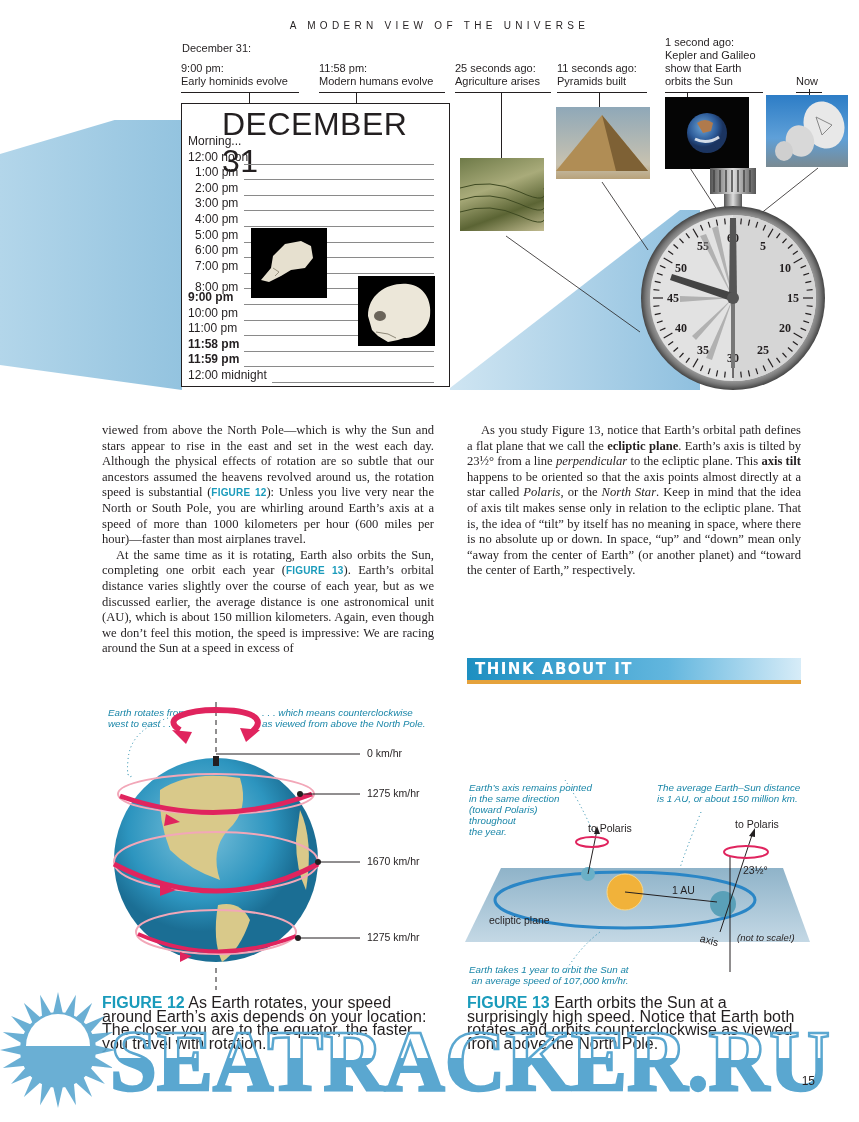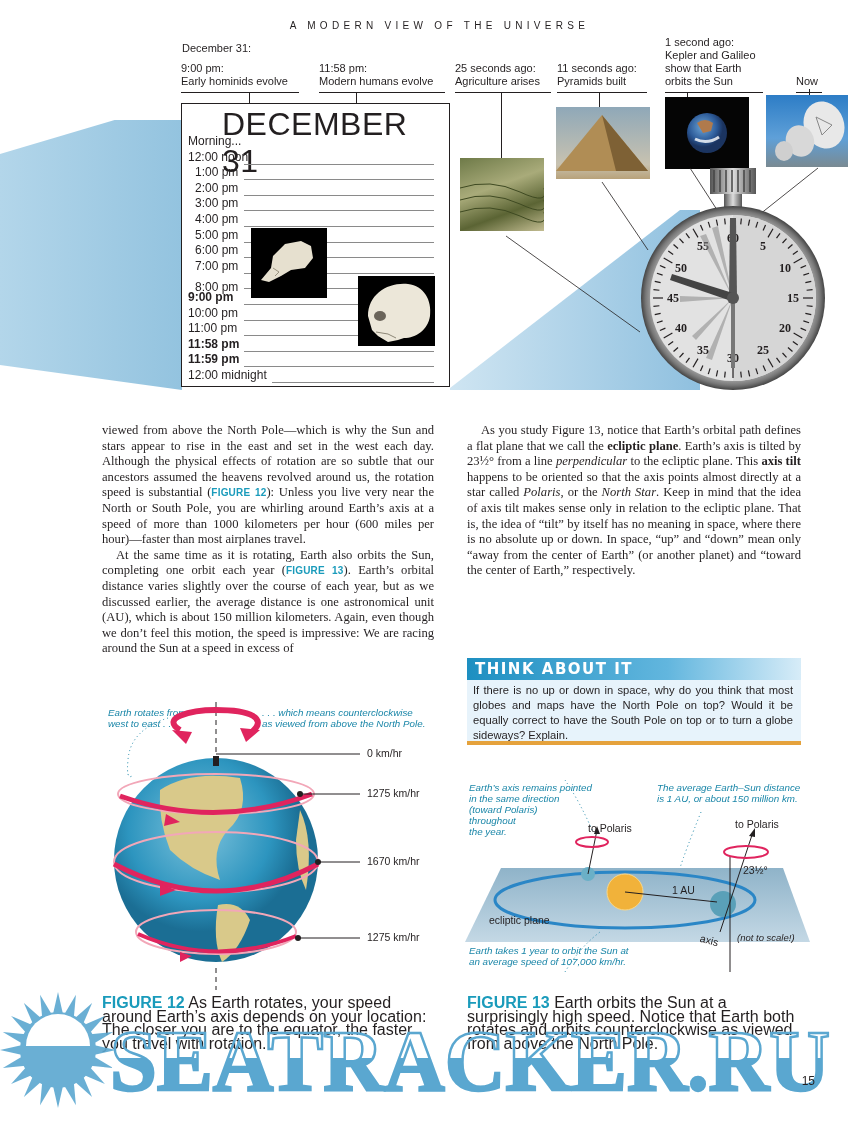--- a/index.html
+++ b/index.html
@@ -319,7 +319,6 @@
 
 <div class="abs think-box">
   <div class="think-head">THINK ABOUT IT</div>
-  <div class="think-body">If there is no up or down in space, why do you think that most globes and maps have the North Pole on top? Would it be equally correct to have the South Pole on top or to turn a globe sideways? Explain.</div>
   <div class="think-bar"></div>
 </div>
 

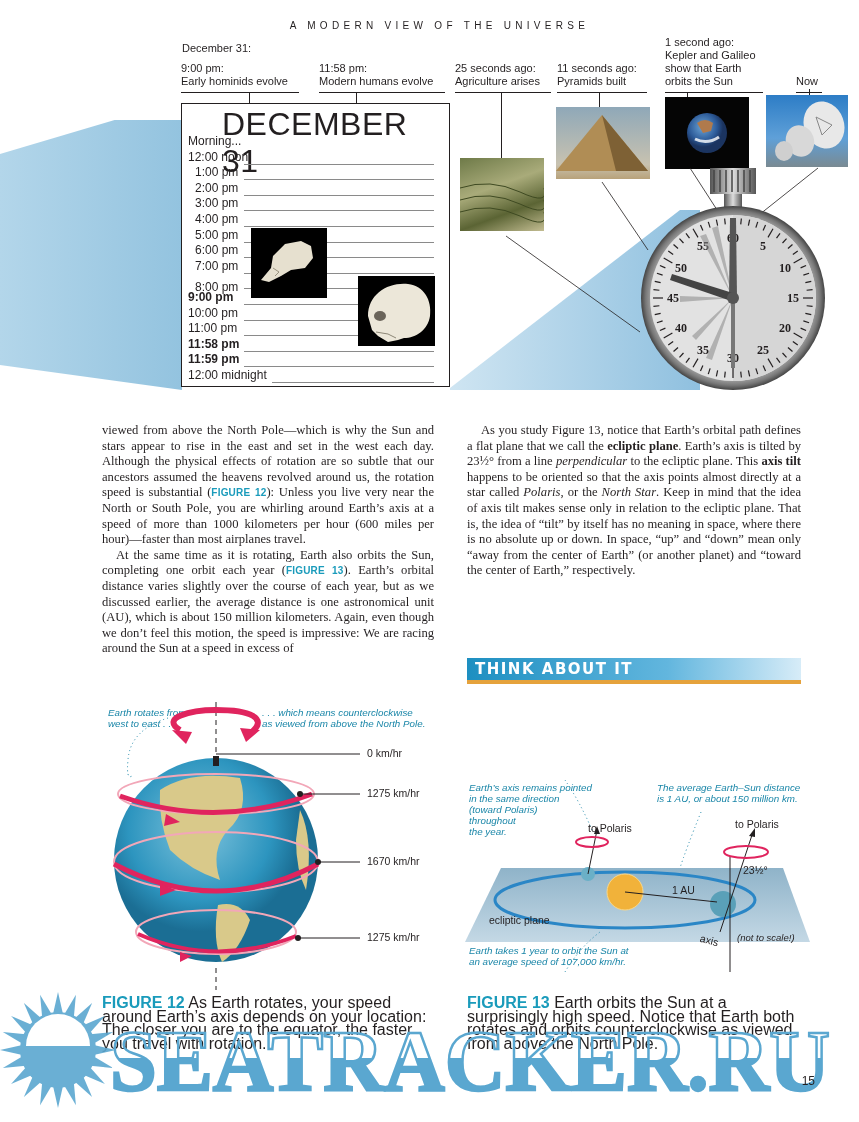--- a/index.html
+++ b/index.html
@@ -417,7 +417,7 @@
   <div class="abs speed" style="left:24px;top:142px;">ecliptic plane</div>
   <div class="abs speed" style="left:235px;top:162px;transform:rotate(15deg);">axis</div>
   <div class="abs speed" style="left:272px;top:160px;font-style:italic;font-size:9.5px;">(not to scale!)</div>
-  <div class="abs anno" style="left:4px;top:173px;">
+  <div class="abs anno" style="left:4px;top:192px;text-align:right;">
     <div>Earth takes 1 year to orbit the Sun at</div>
     <div>an average speed of 107,000 km/hr.</div>
   </div>

